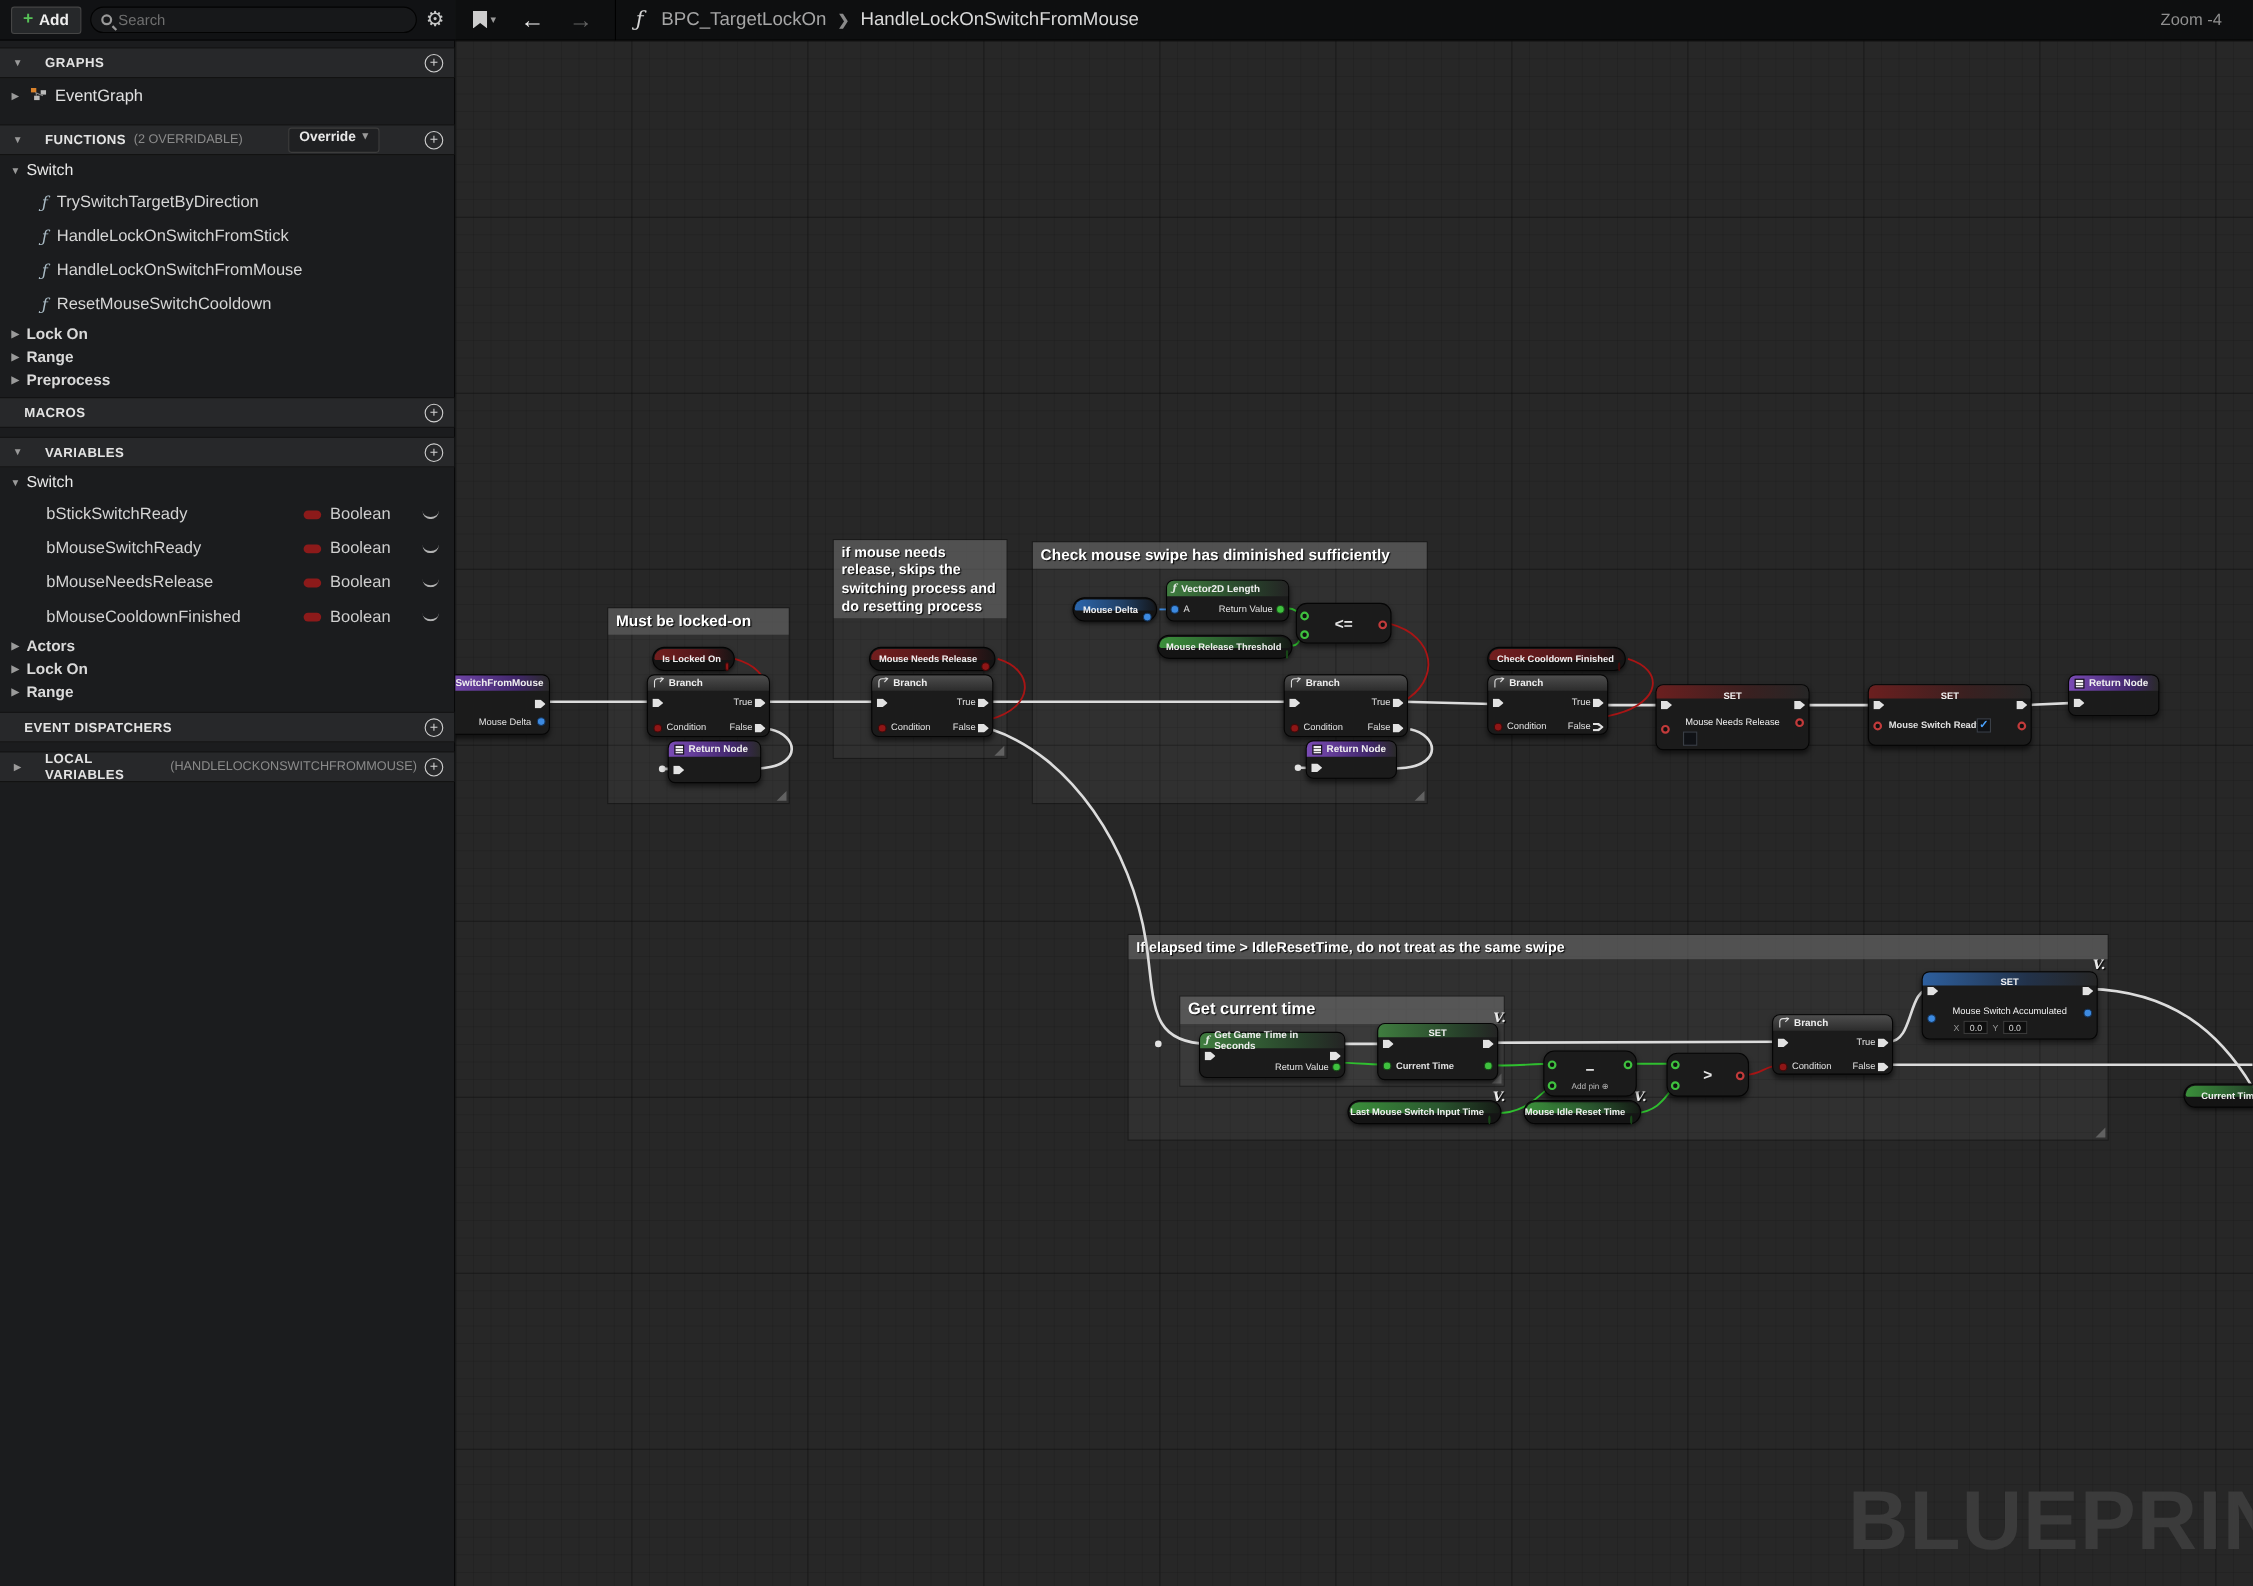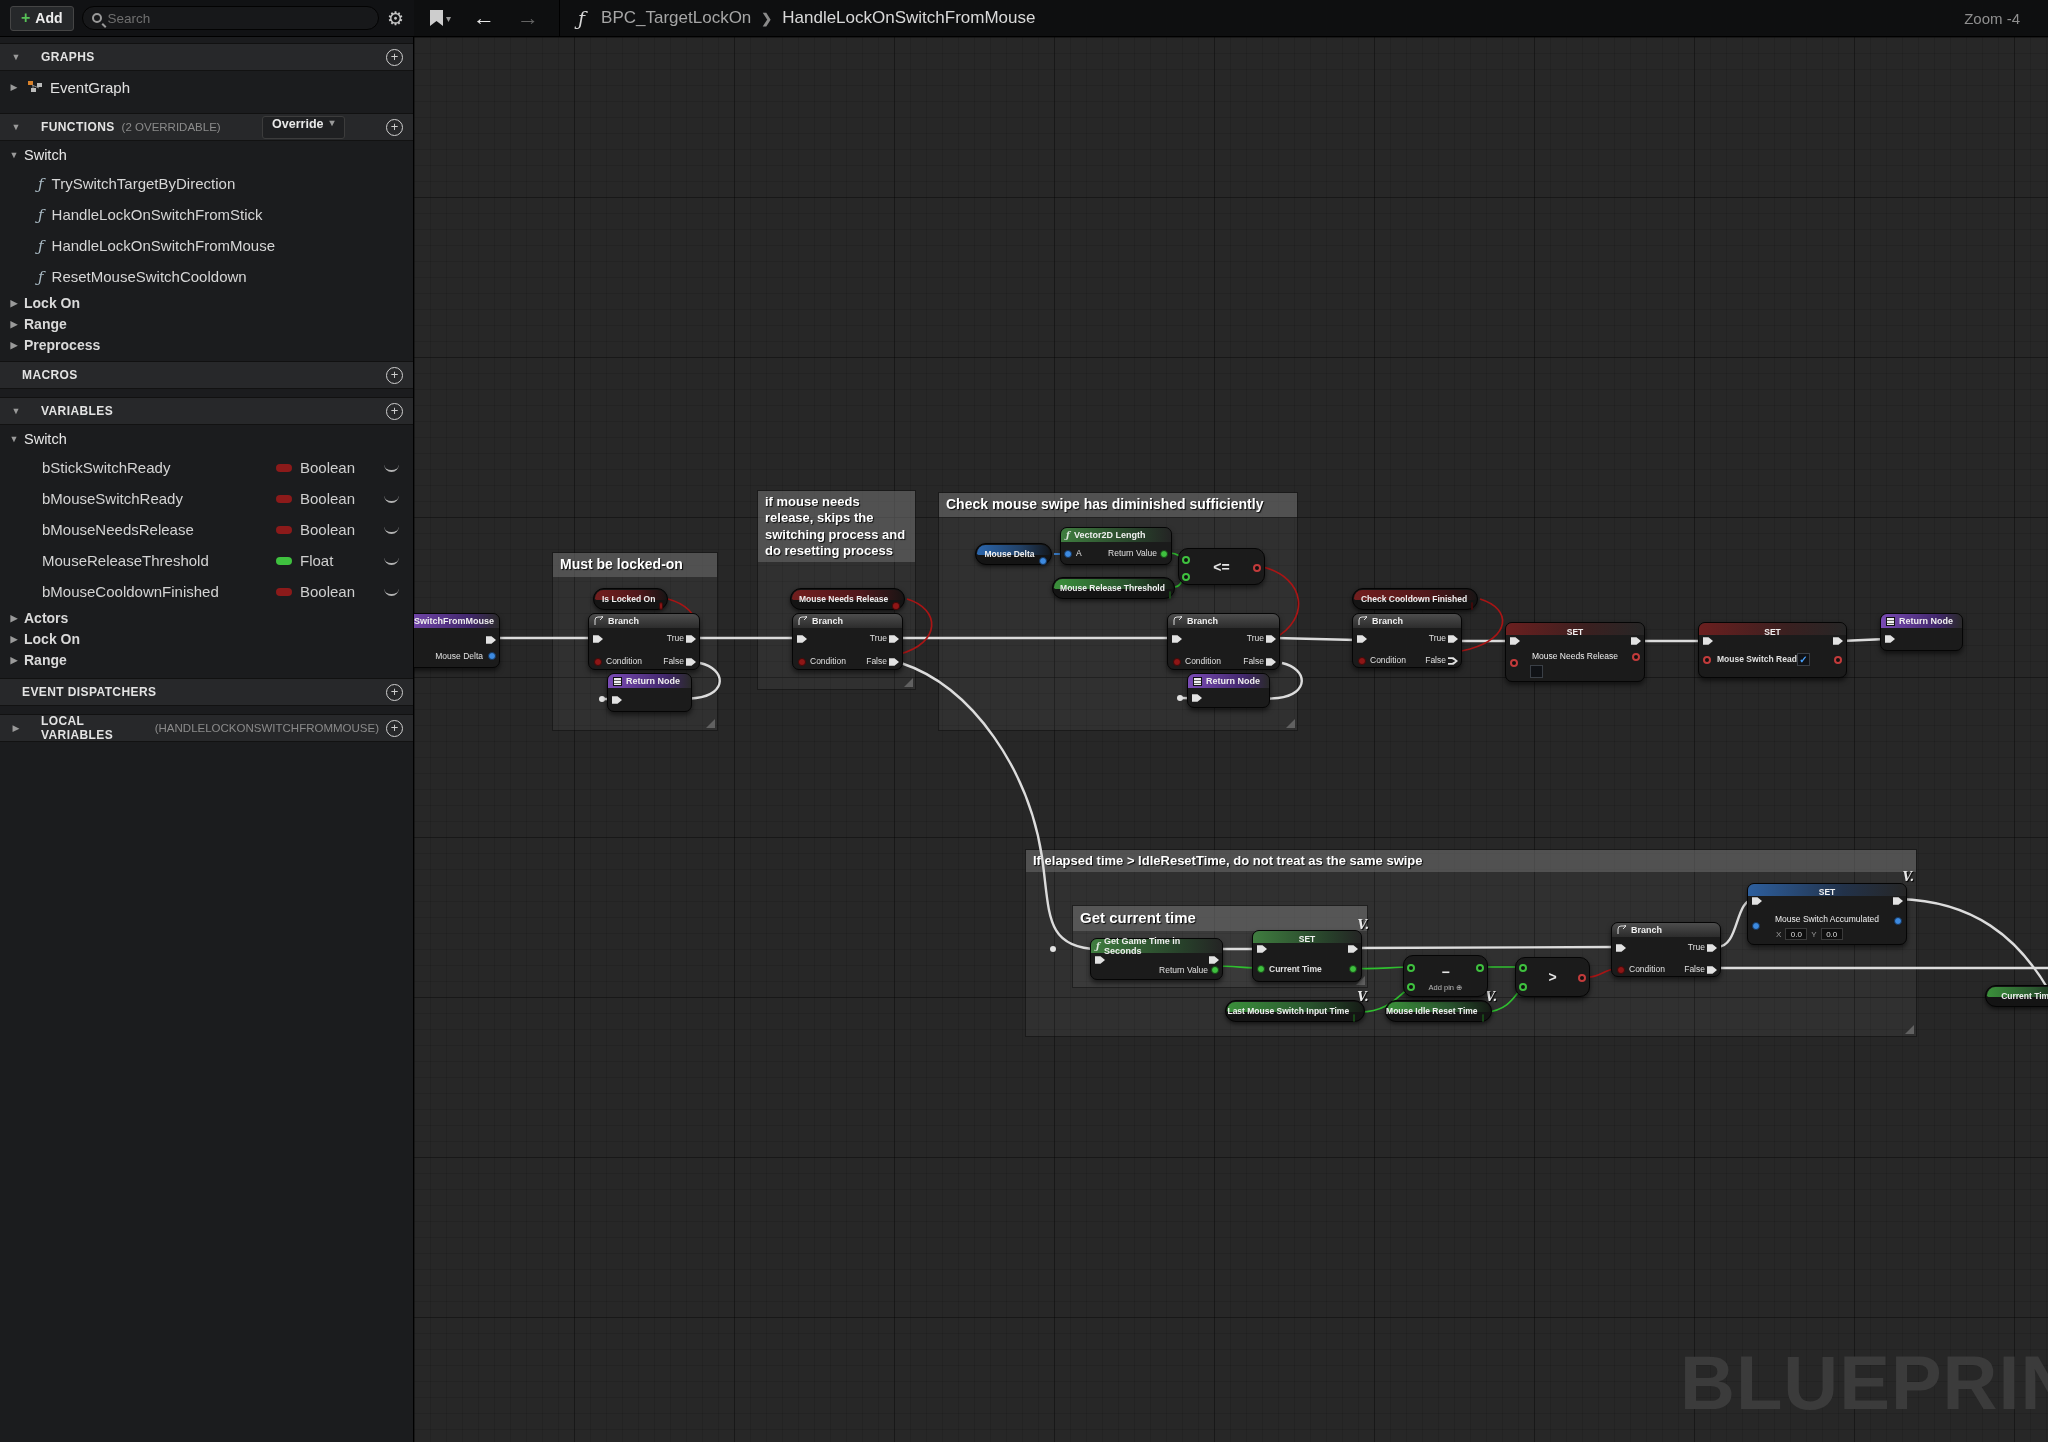--- a/index.html
+++ b/index.html
@@ -254,12 +254,6 @@
     <span class="eye"></span>
   </div>
   <div class="row var-row">
-    <span class="var-name">MouseReleaseThreshold</span>
-    <span class="pill float"></span>
-    <span class="var-type">Float</span>
-    <span class="eye"></span>
-  </div>
-  <div class="row var-row">
     <span class="var-name">bMouseCooldownFinished</span>
     <span class="pill bool"></span>
     <span class="var-type">Boolean</span>

